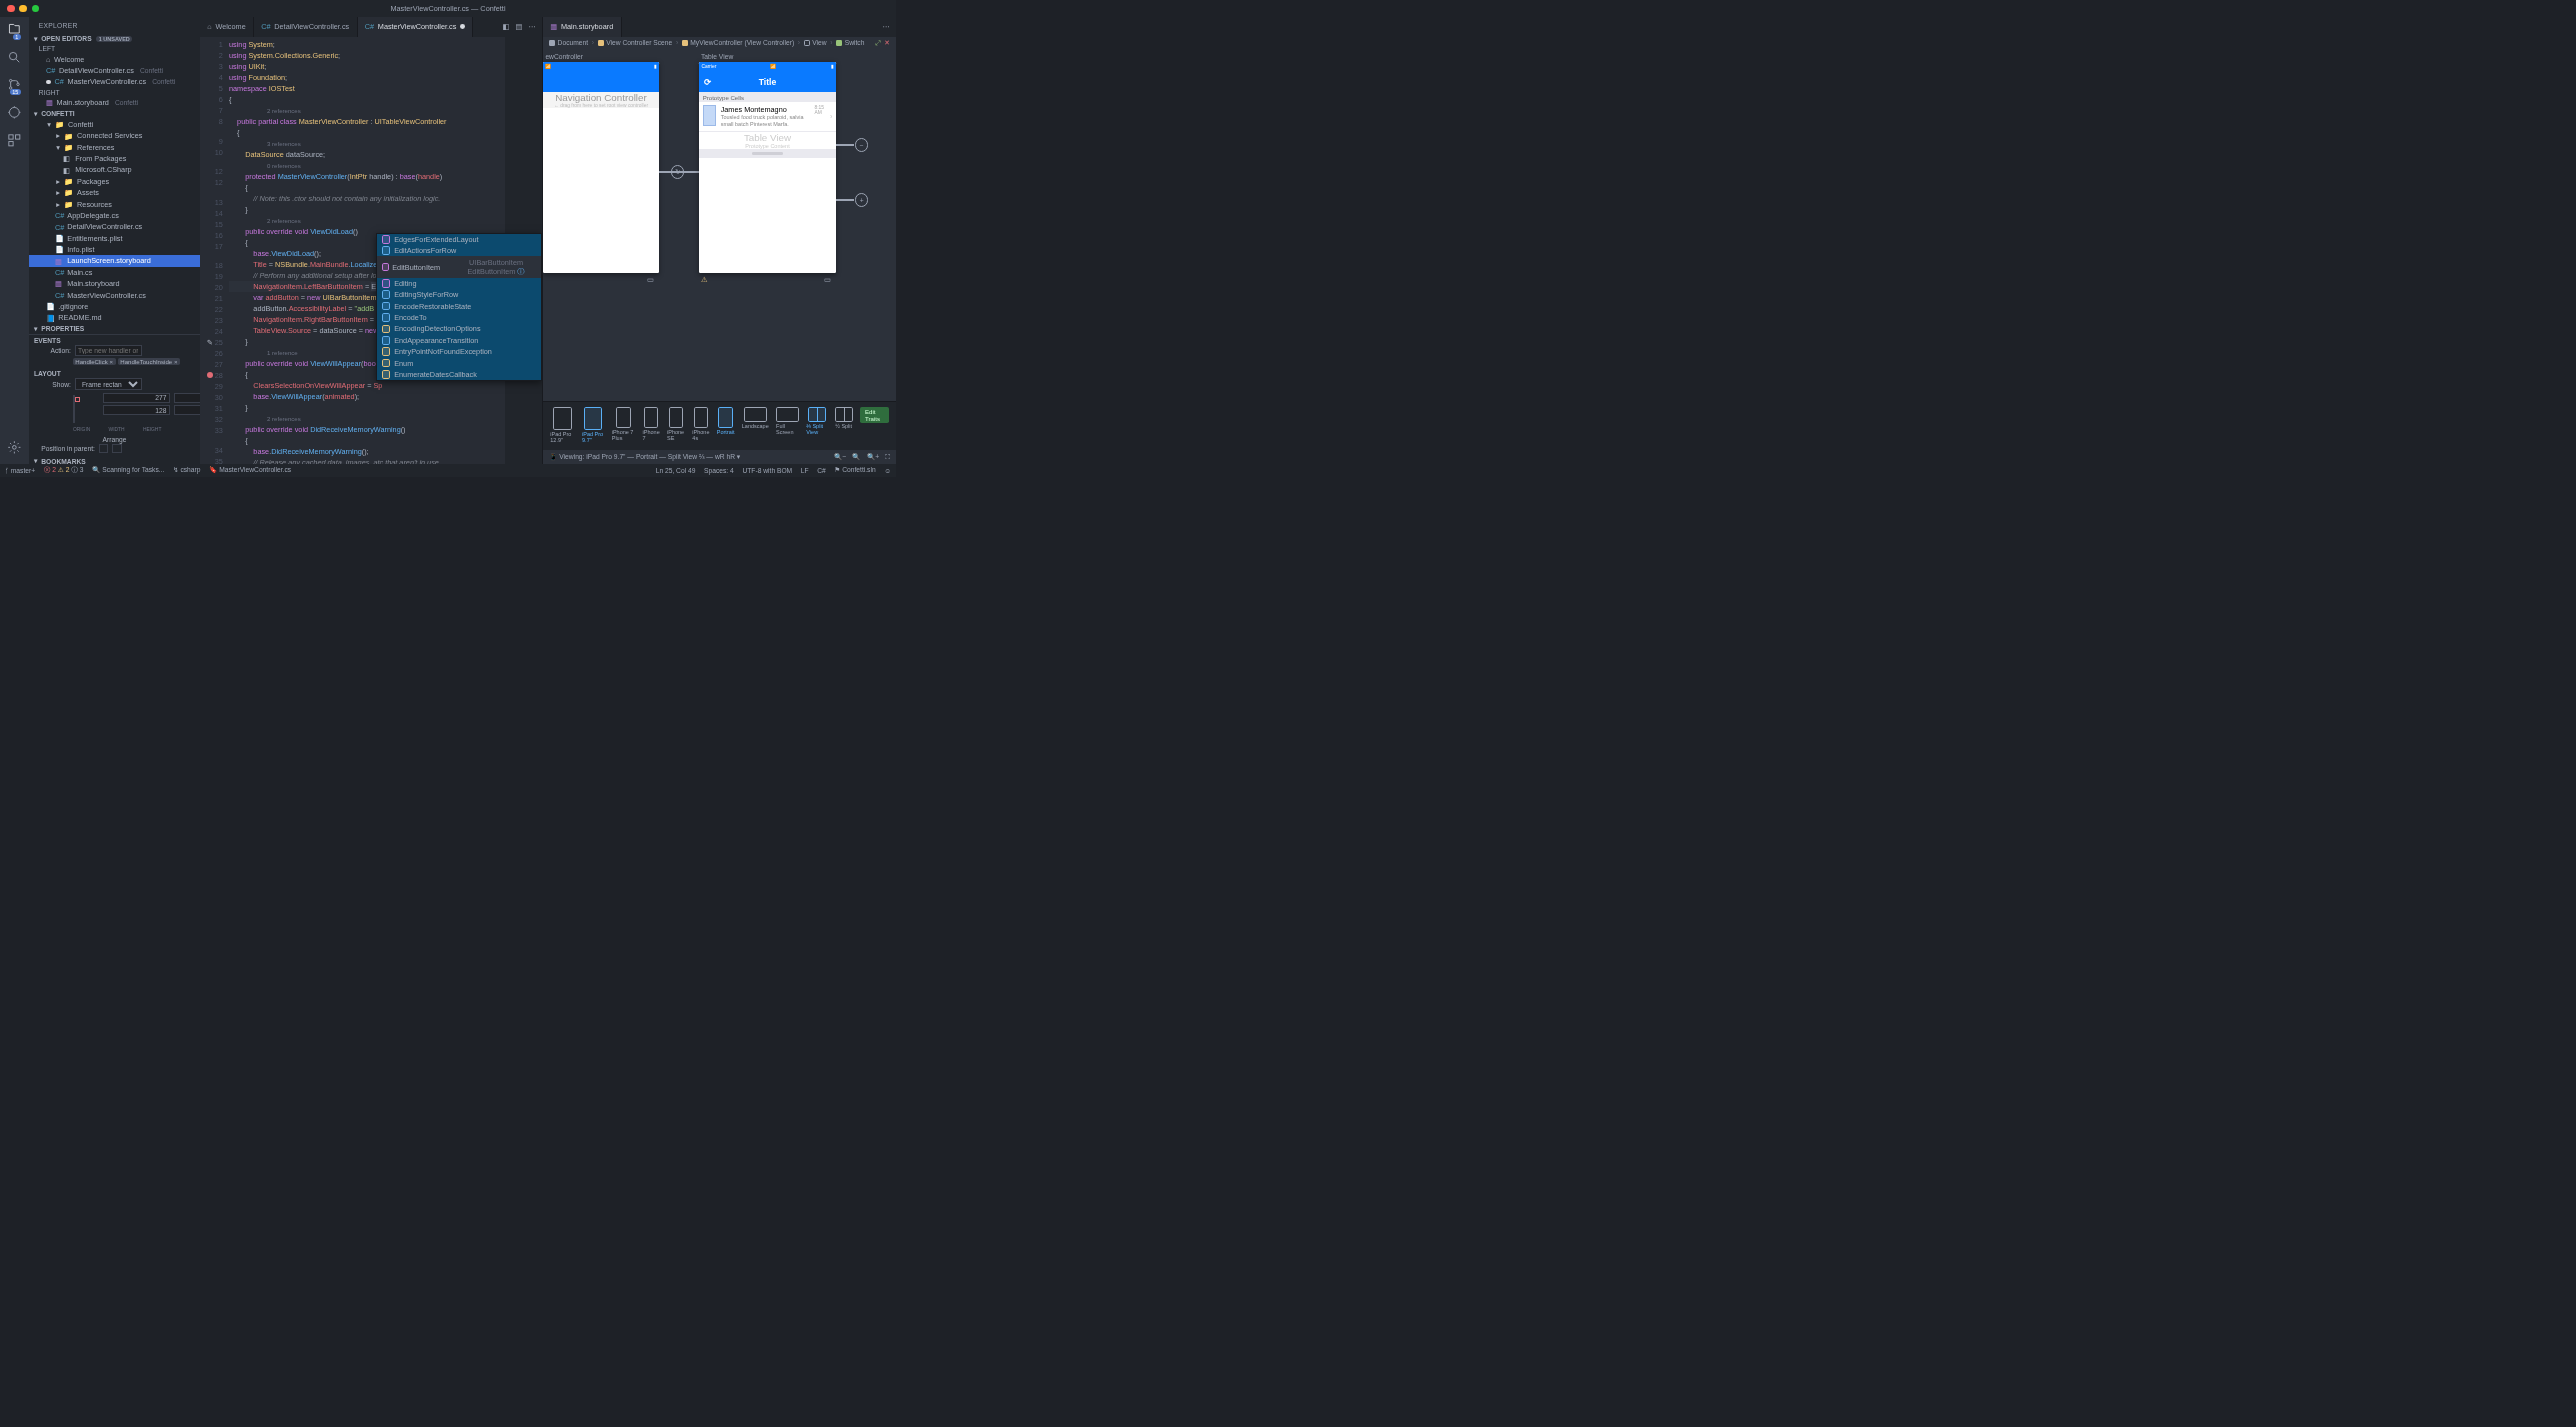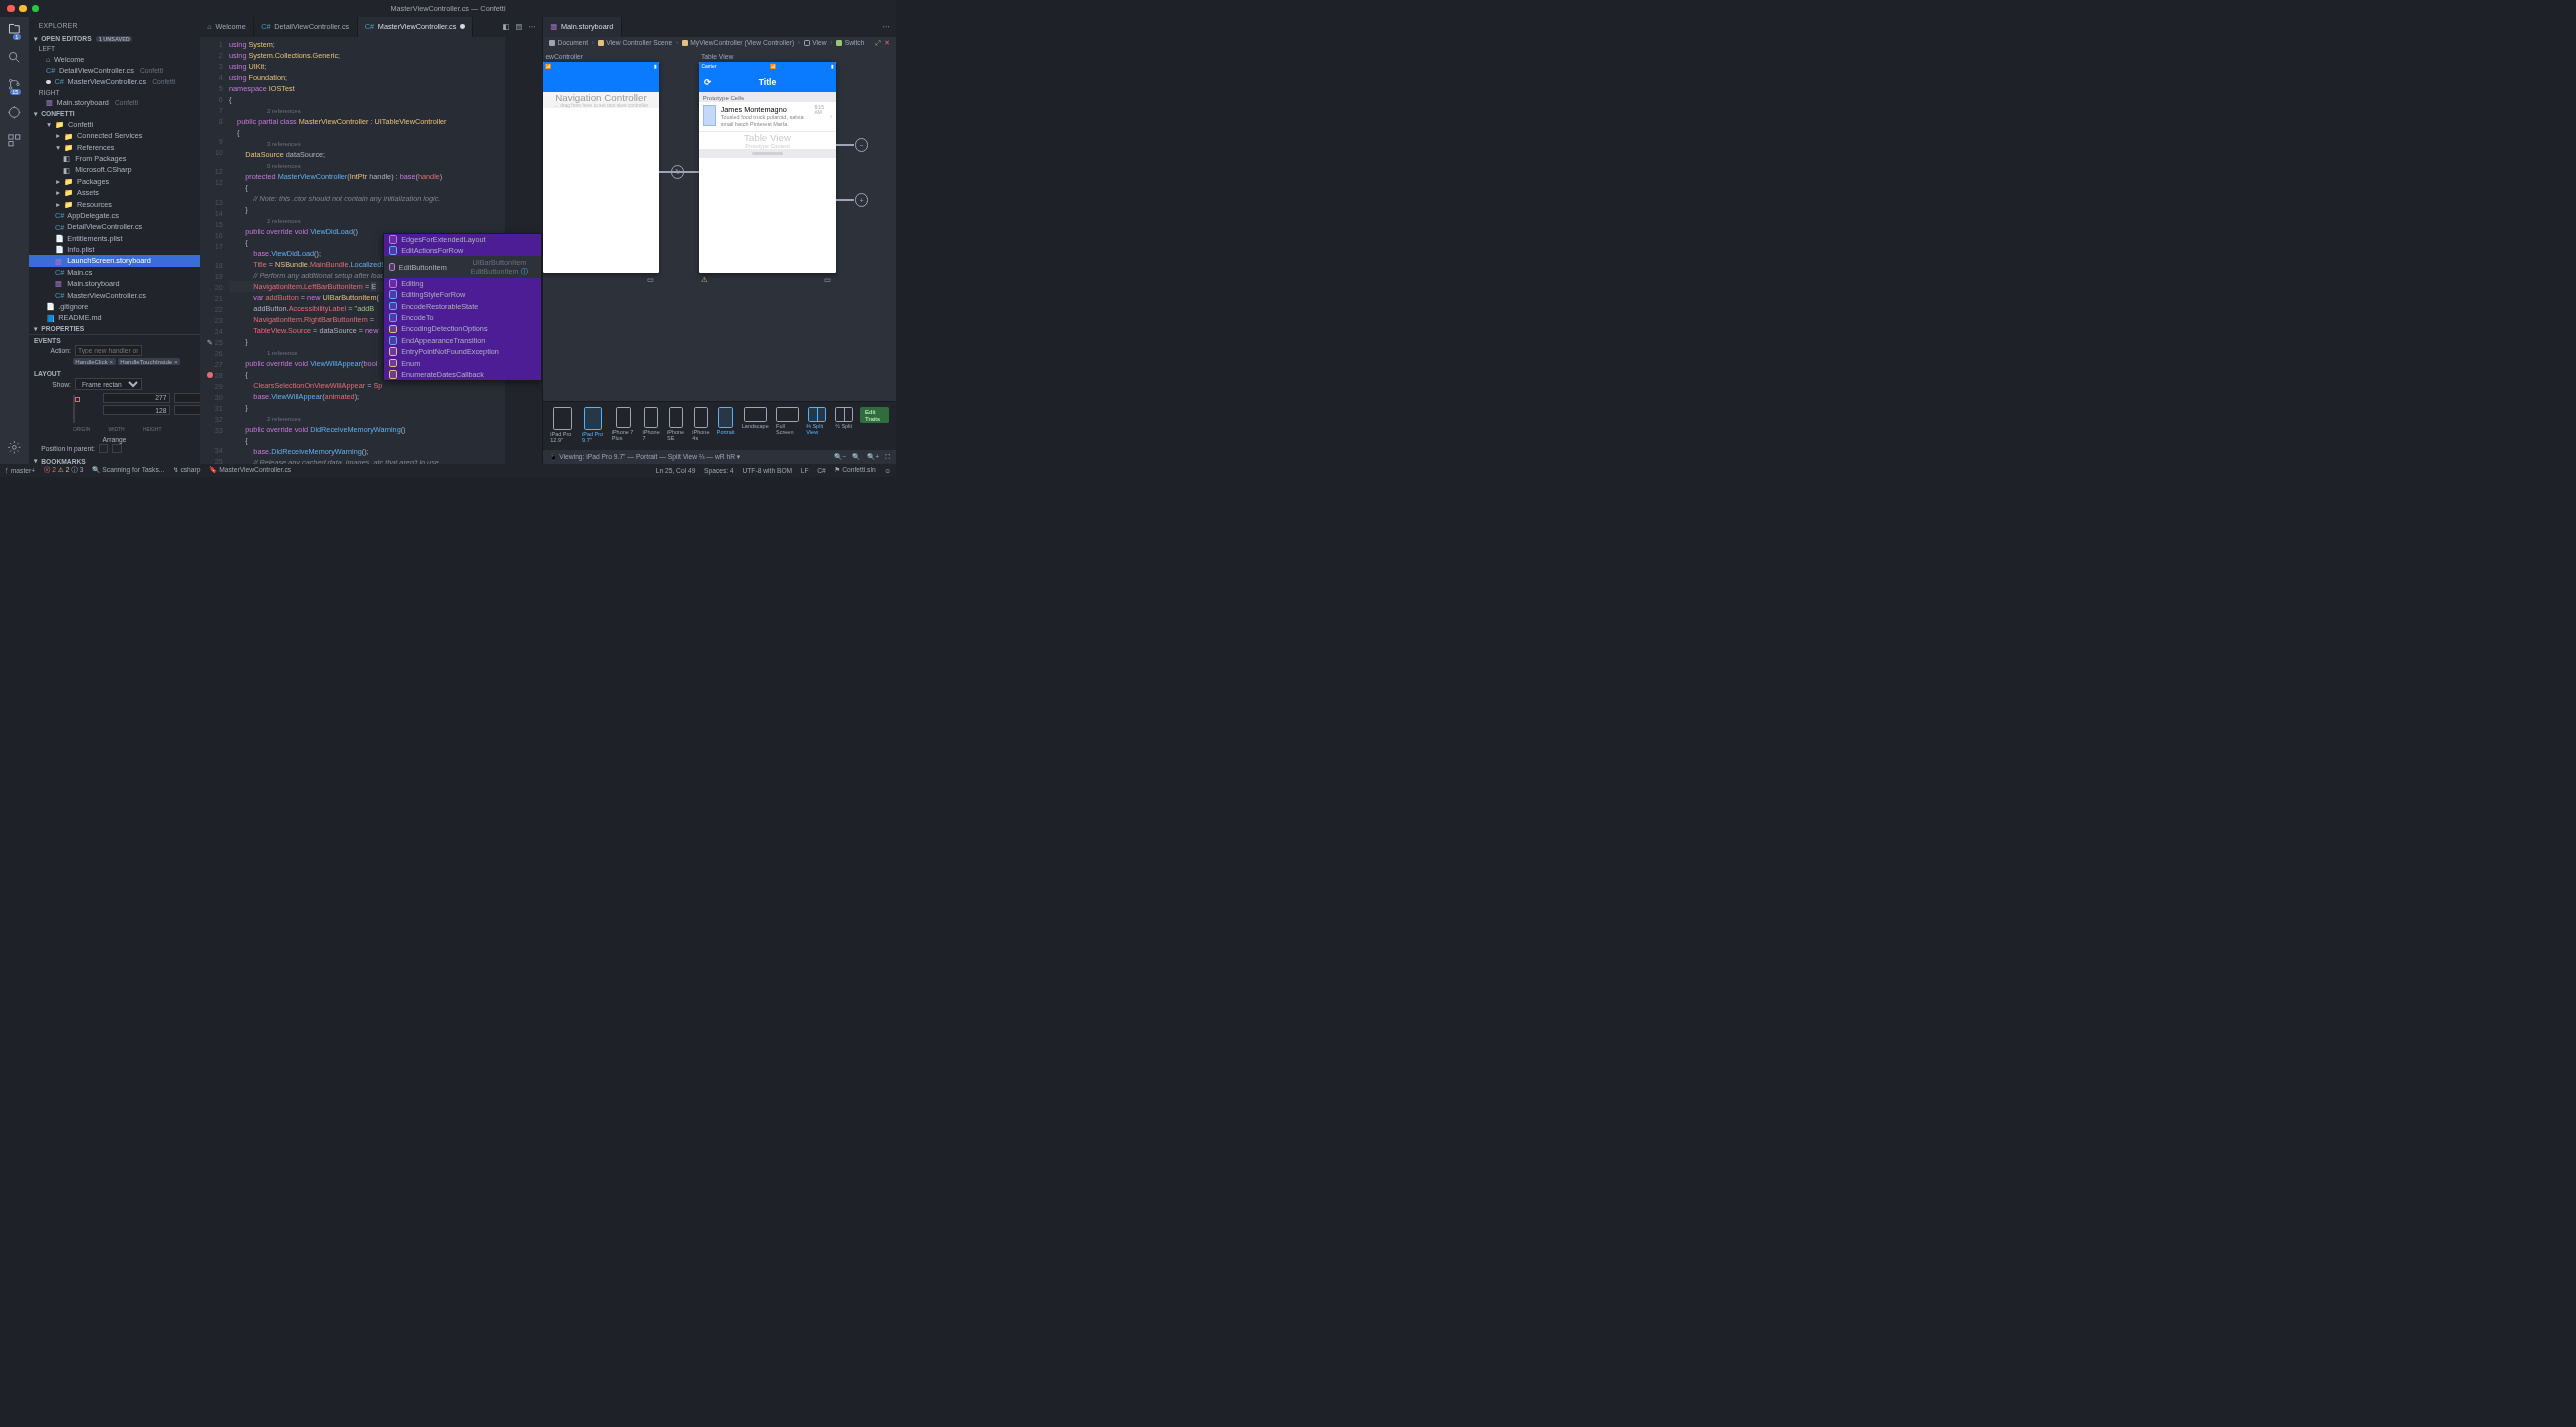--- a/index.html
+++ b/index.html
@@ -61,7 +61,7 @@
 .minimap{width:37px;background:#21252b;}
 .breakpoint{width:6.1px;height:6.1px;border-radius:50%;background:#e06c75;display:inline-block;}
 
-.intellisense{position:absolute;left:183px;top:196px;background:#4c1d95;border:0.6px solid #181a1f;box-shadow:0 2.4px 7.3px rgba(0,0,0,.5);font-family:Menlo,monospace;font-size:7.3px;z-index:50;}
+.intellisense{position:absolute;left:176px;top:196px;background:#0c4a6e;border:0.6px solid #181a1f;box-shadow:0 2.4px 7.3px rgba(0,0,0,.5);font-family:Menlo,monospace;font-size:7.3px;z-index:50;}
 .intellisense .item{display:flex;align-items:center;gap:3.7px;padding:1.2px 4.9px;cursor:pointer;}
 .intellisense .item.sel{background:#2c313a;}
 .intellisense .sig{color:#6a7080;margin-left:12.2px;text-align:center;}

